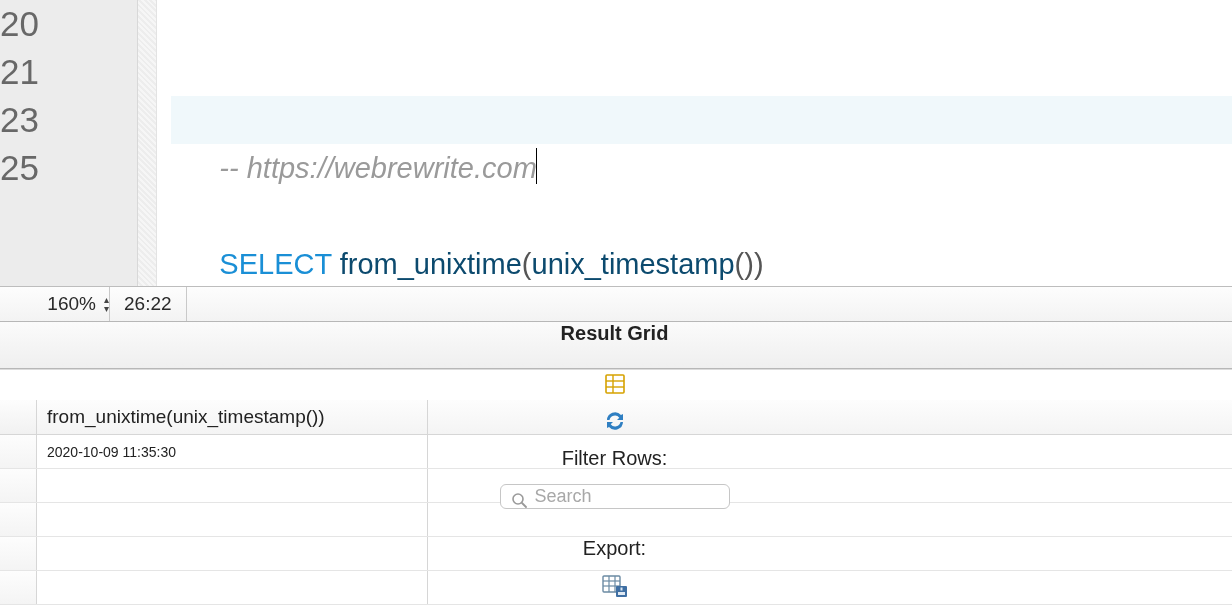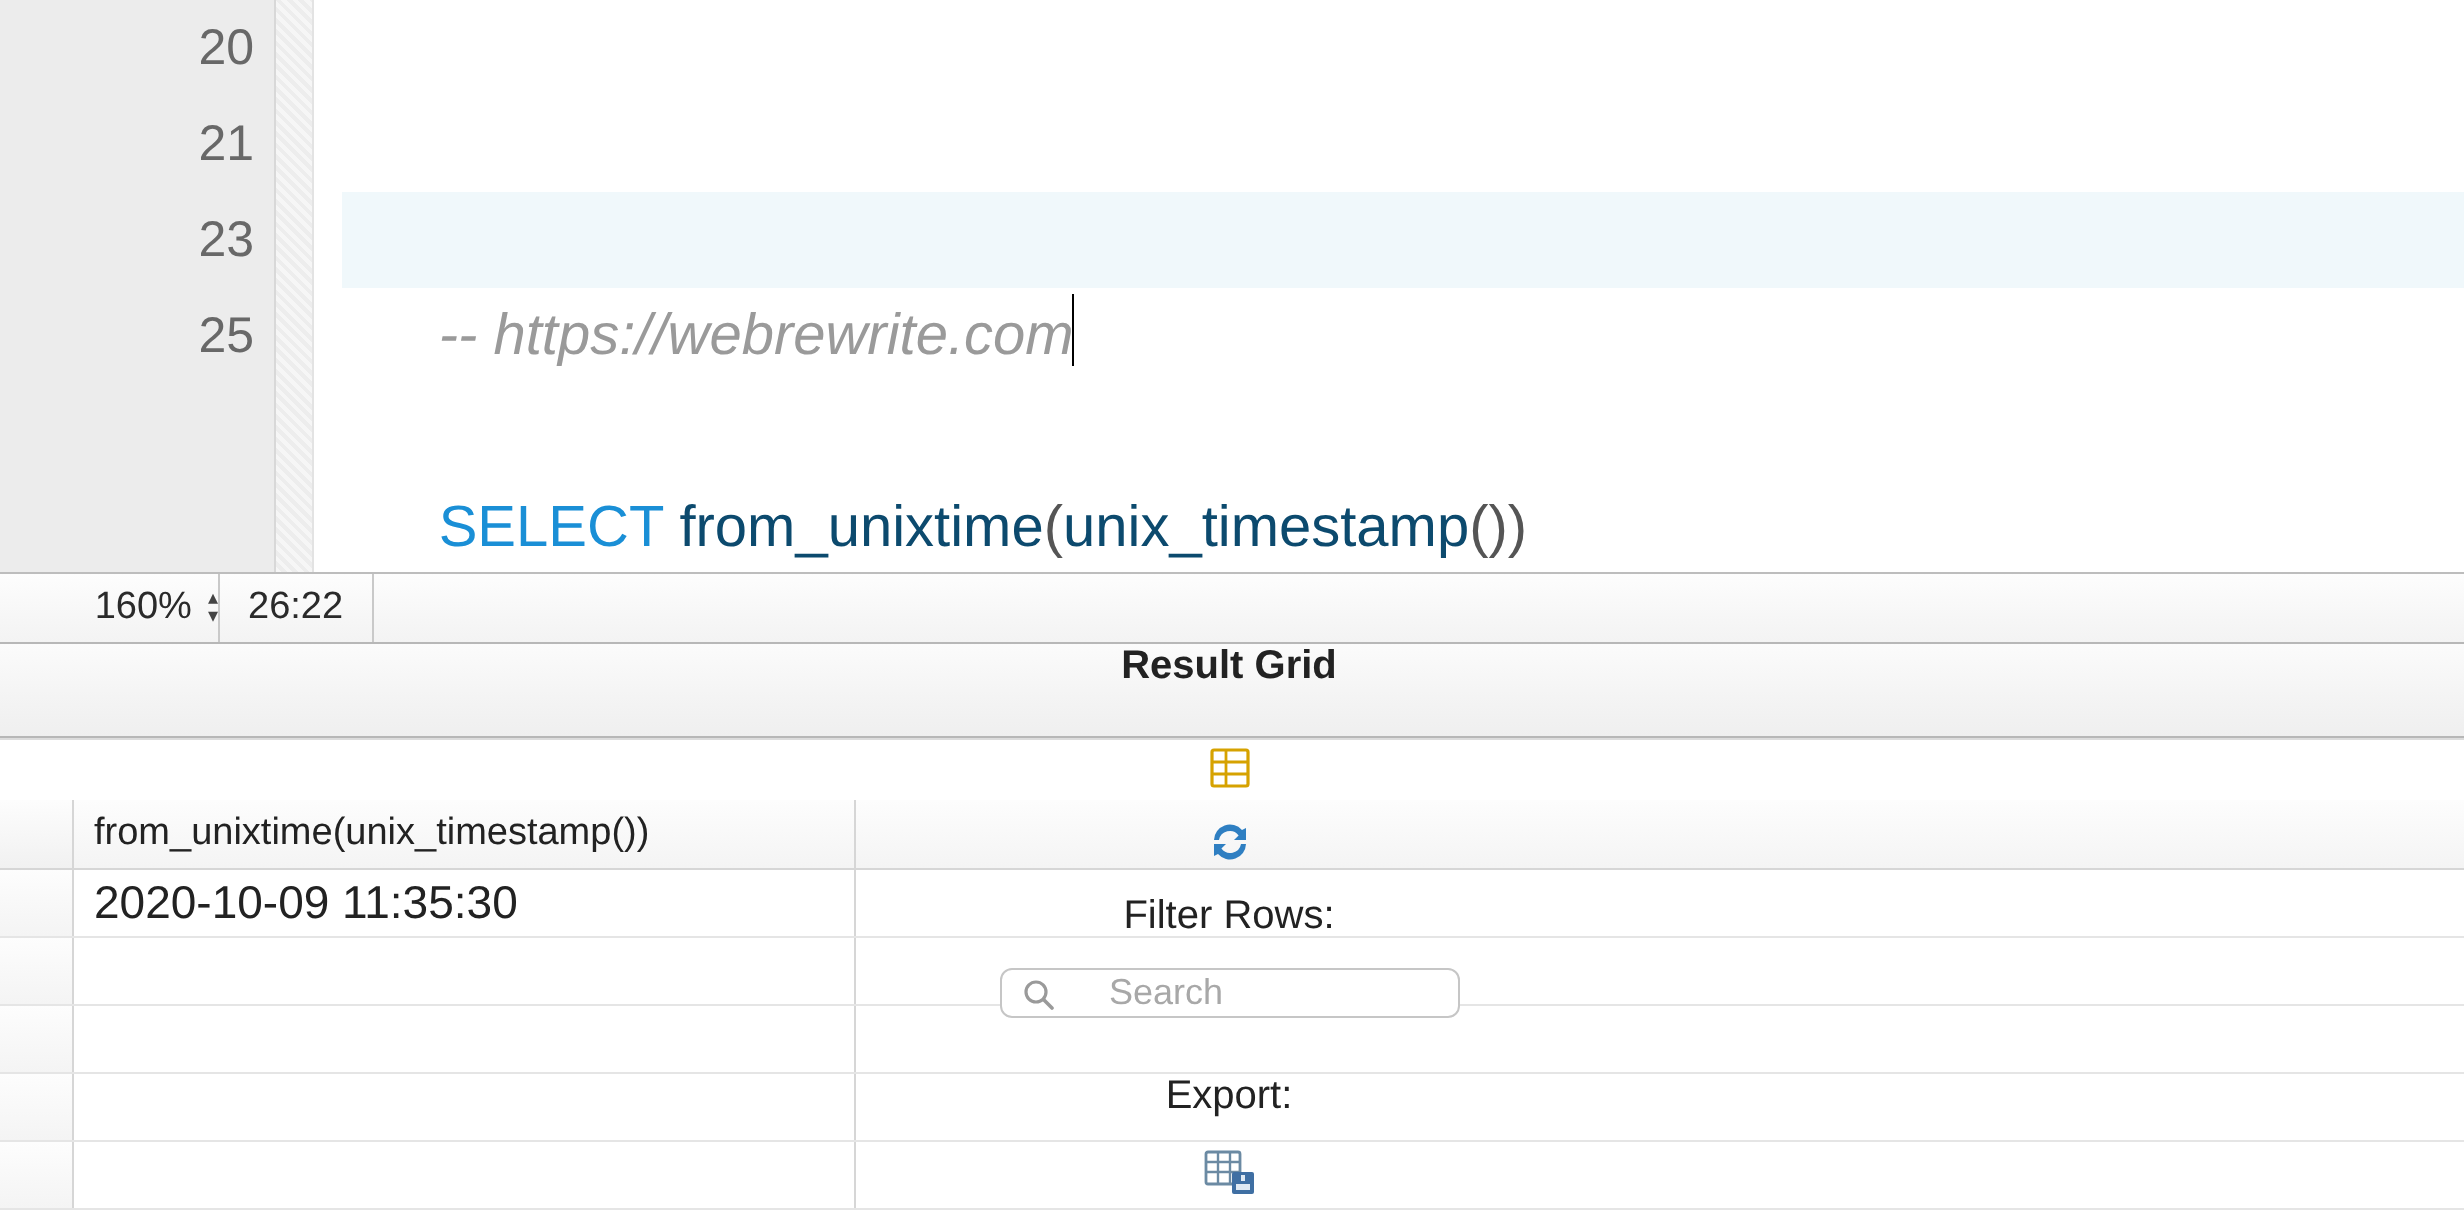--- a/index.html
+++ b/index.html
@@ -25,10 +25,9 @@
     background: #ececec;
     border-right: 1px solid #d8d8d8;
     font-family: "Helvetica Neue", Arial, sans-serif;
-    font-size: 25px;
+    font-size: 35px;
     line-height: 48px;
     color: #686868;
-    text-align: right;
     padding-right: 10px;
     box-sizing: border-box;
     user-select: none;

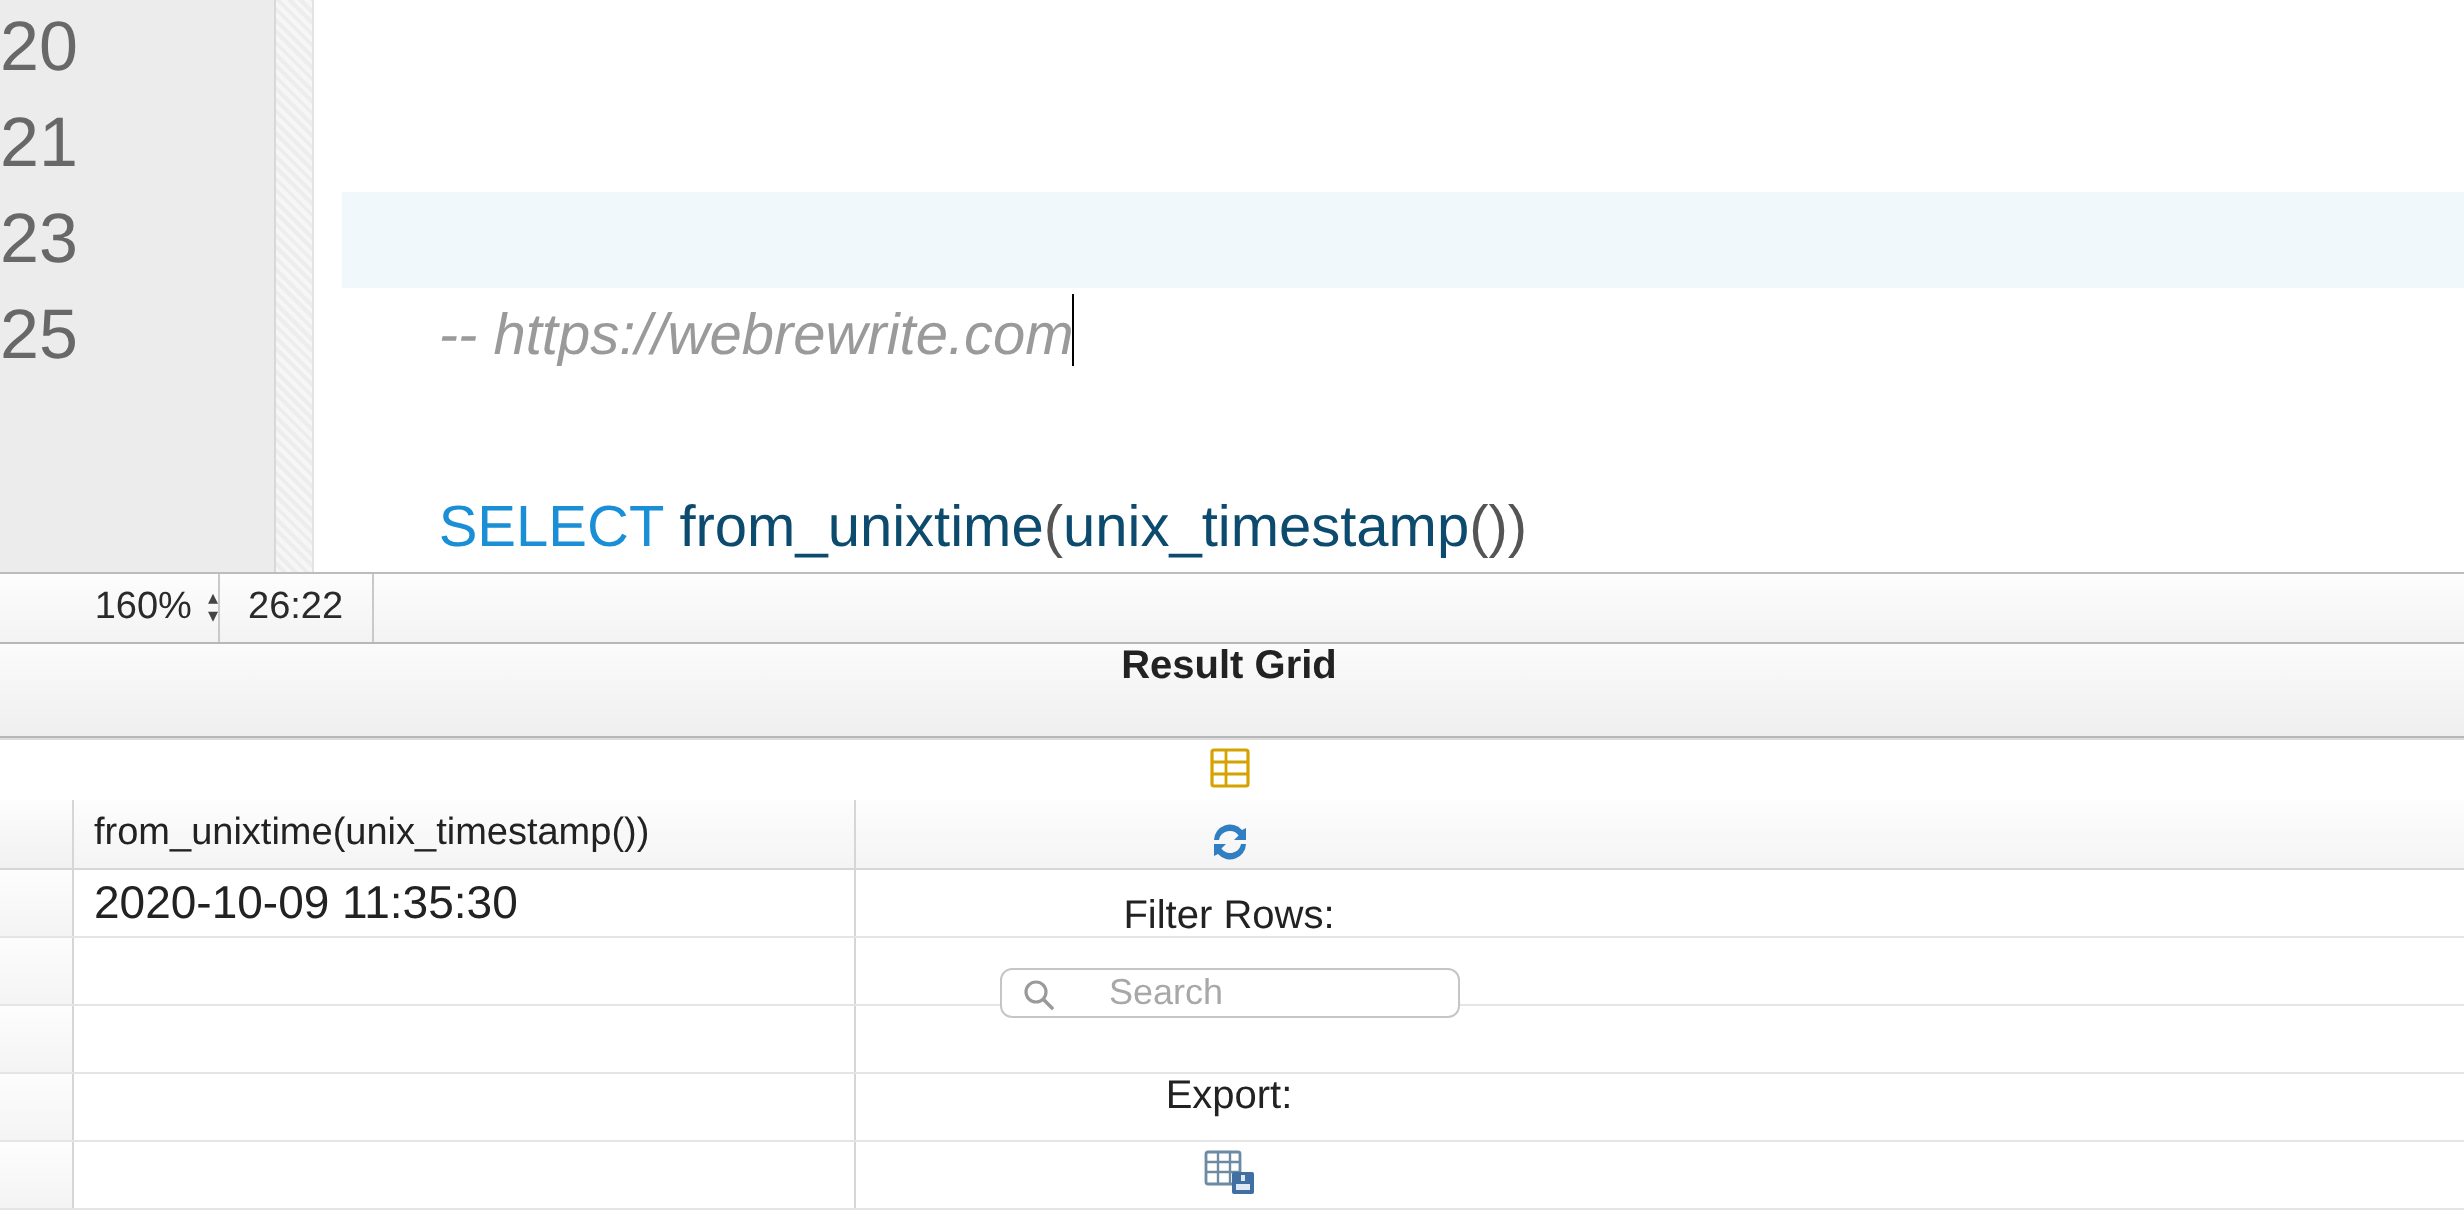--- a/index.html
+++ b/index.html
@@ -200,7 +200,7 @@
     display: flex;
     height: 33px;
     border-bottom: 1px solid #e5e5e5;
-    font-size: 23px;
+    font-size: 14px;
     color: #222;
   }
   .g-rownum {

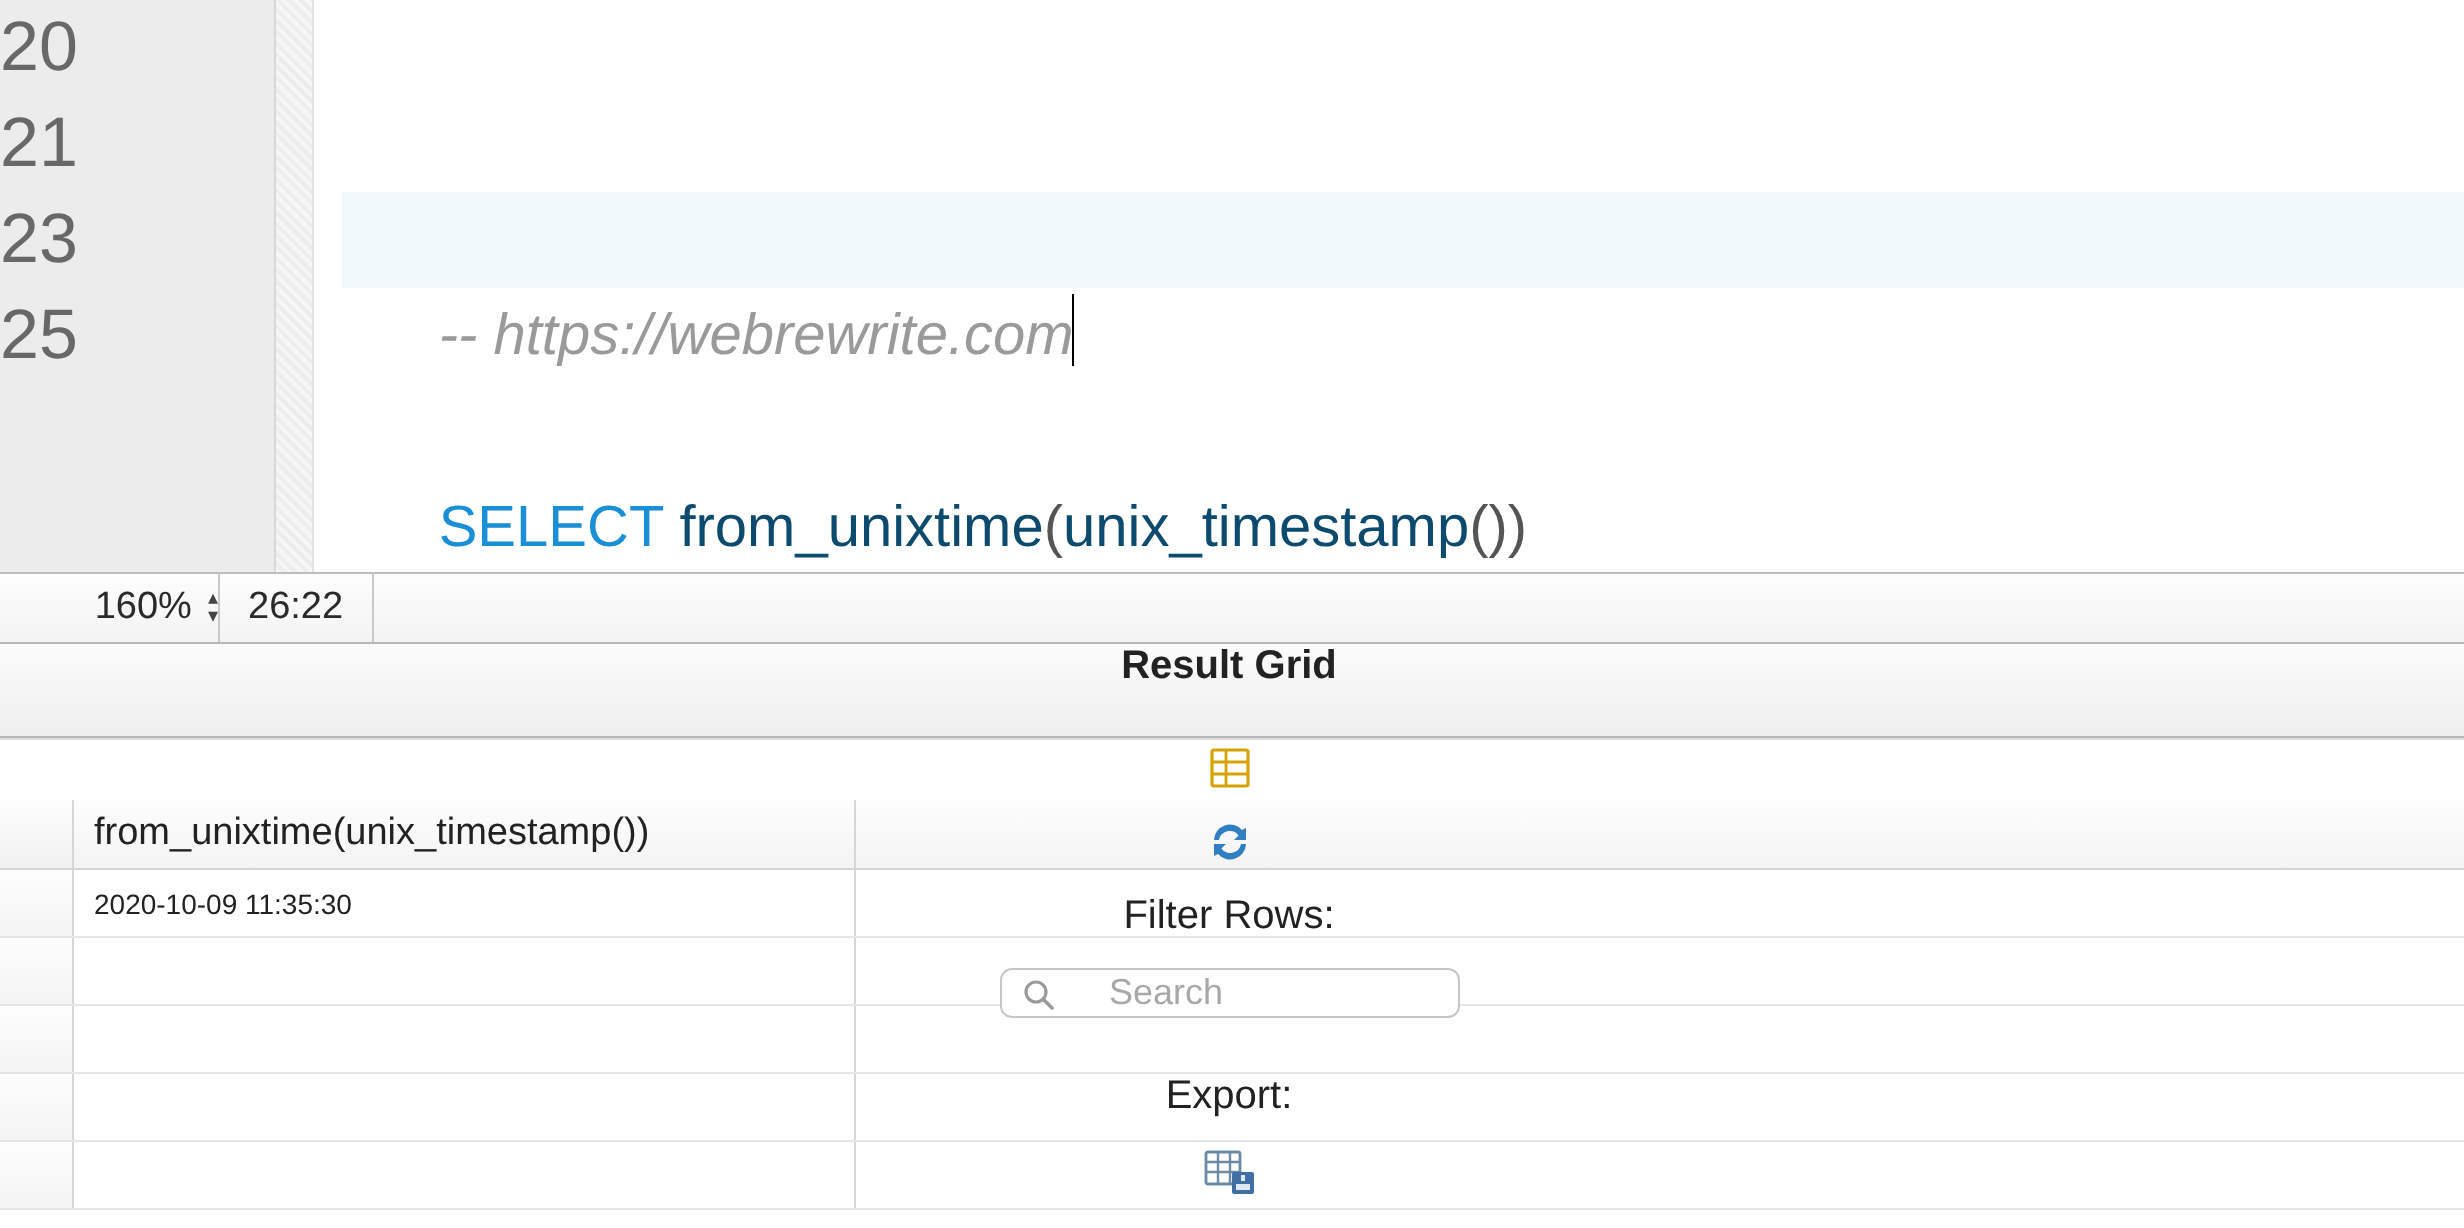--- a/index.html
+++ b/index.html
@@ -150,7 +150,7 @@
   }
   .search-field {
     display: flex;
-    align-items: center;
+    align-items: flex-end;
     width: 230px;
     height: 30px;
     border: 1px solid #c6c6c6;
@@ -158,7 +158,6 @@
     background: #fff;
     padding: 0 10px;
     box-sizing: border-box;
-    gap: 20px;
   }
   .search-field svg { flex: none; margin-right: 6px; }
   .search-field input {

